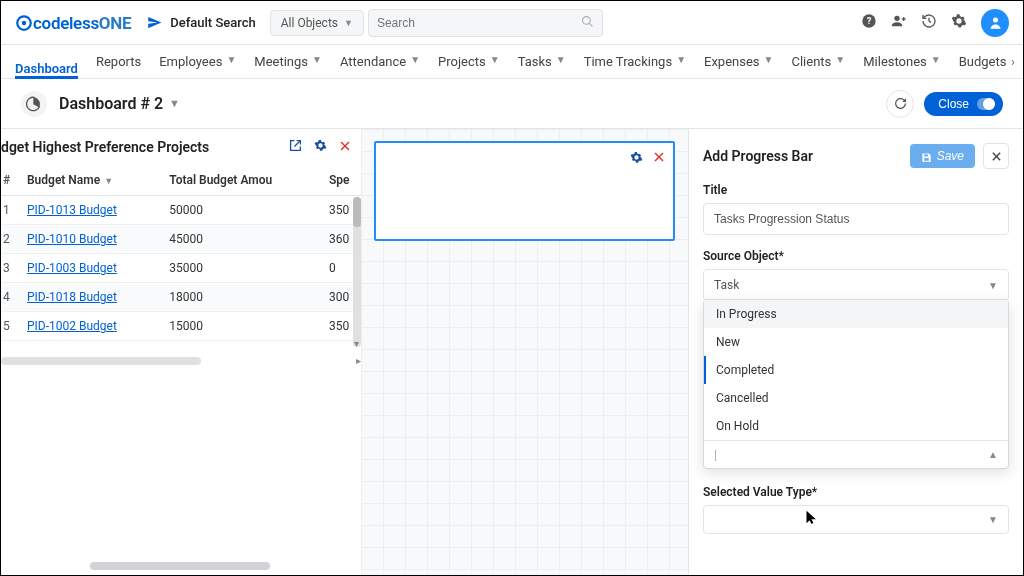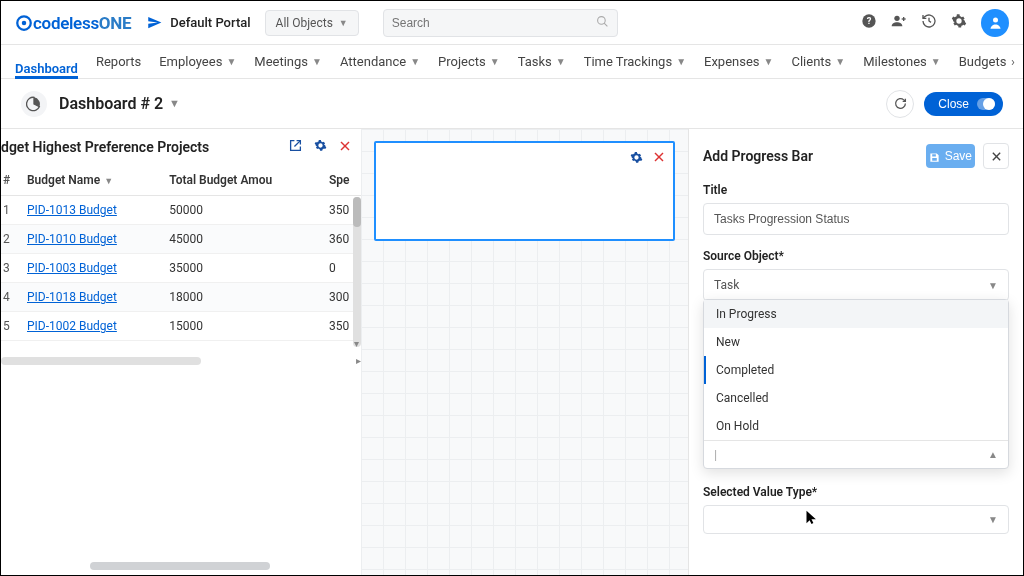--- a/index.html
+++ b/index.html
@@ -111,7 +111,7 @@
         <path d="M2 21l21-9L2 3v7l15 2-15 2v7z" fill="#0062d6"></path>
       </svg>
   </span>
-  <span class="portal-name">Default Portal</span>
+  <span class="portal-name">Default Search</span>
   <div class="obj-select">
     <span>All Objects</span>
     <span style="font-size:9px;color:#888">▼</span>

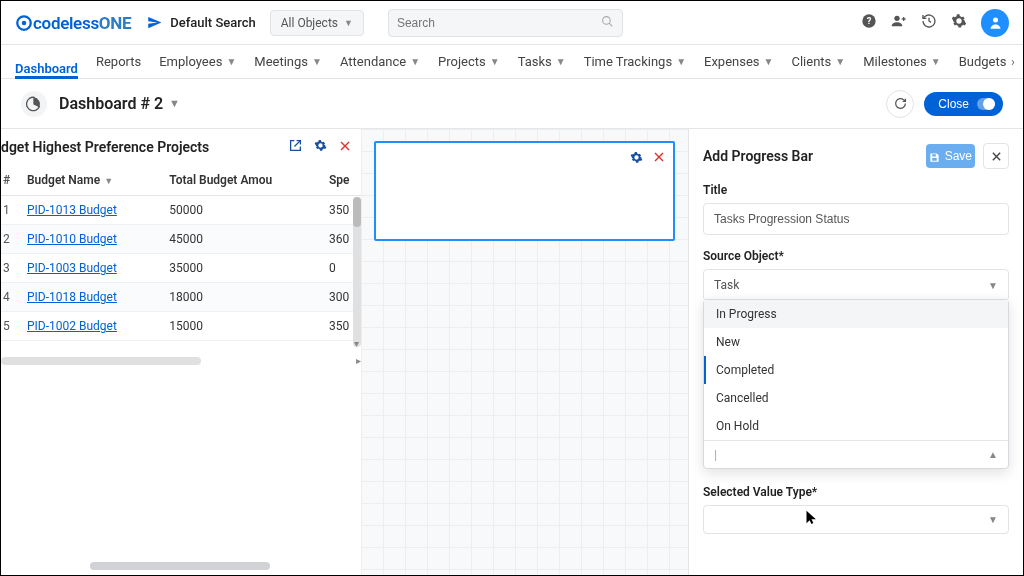--- a/index.html
+++ b/index.html
@@ -12,7 +12,7 @@
 .plane { margin-left: 16px; color: #0062d6; display: flex; align-items: center; }
 .portal-name { margin-left: 8px; font-size: 13px; color: #222; font-weight: 500; }
 .obj-select { margin-left: 14px; background: #f5f6f7; border: 1px solid #e1e3e6; border-radius: 4px; padding: 5px 10px; font-size: 12px; color: #555; display: flex; align-items: center; gap: 6px; }
-.search-wrap { margin-left: 24px; background: #f5f6f7; border: 1px solid #e1e3e6; border-radius: 4px; display: flex; align-items: center; padding: 0 8px; height: 28px; width: 235px; }
+.search-wrap { margin-left: 4px; background: #f5f6f7; border: 1px solid #e1e3e6; border-radius: 4px; display: flex; align-items: center; padding: 0 8px; height: 28px; width: 235px; }
 .search-wrap input { border: none; background: transparent; outline: none; flex: 1; font-size: 12px; color: #555; }
 .search-wrap .mag { color: #aaa; }
 .header-right { margin-left: auto; display: flex; align-items: center; gap: 14px; color: #666; }

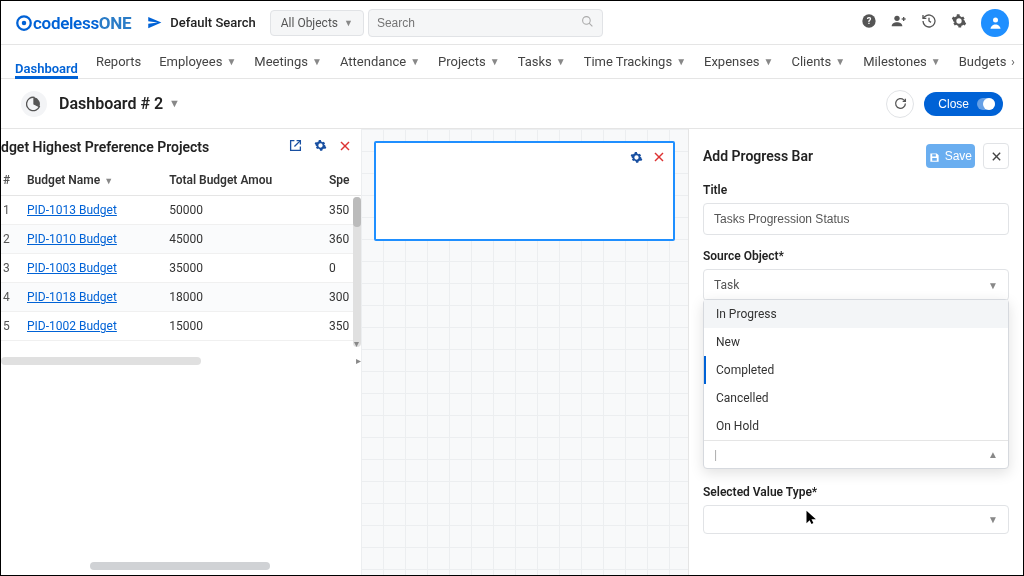--- a/index.html
+++ b/index.html
@@ -20,7 +20,7 @@
 
 
 .nav { display: flex; align-items: center; padding: 0 14px; height: 34px; border-bottom: 1px solid #e5e5e5; position: relative; gap: 18px; }
-.nav-item { font-size: 13px; color: #444; display: flex; align-items: center; gap: 4px; white-space: nowrap; cursor: pointer; }
+.nav-item { font-size: 13px; color: #444; display: flex; gap: 4px; white-space: nowrap; cursor: pointer; }
 .nav-item.active { color: #0062d6; font-weight: 600; border-bottom: 3px solid #0062d6; height: 34px; display: flex; align-items: flex-end; }
 .nav-item .dd { color: #888; font-size: 10px; }
 .nav-scroll { position: absolute; right: 4px; color: #666; background: #fff; padding: 4px; }

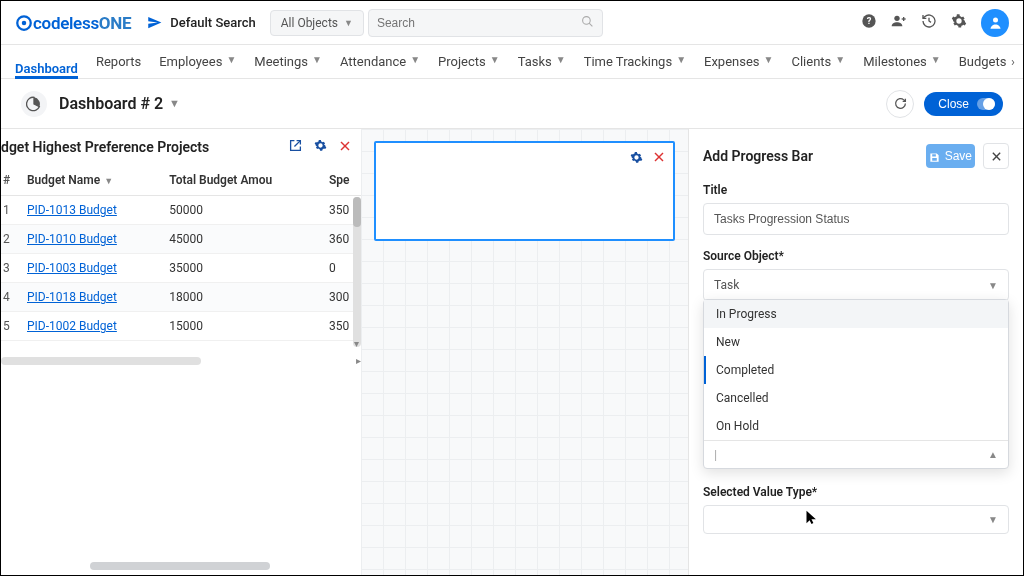--- a/index.html
+++ b/index.html
@@ -73,7 +73,7 @@
 
 .right h2 { font-size: 14px; font-weight: 600; margin-bottom: 0; color: #222; }
 .right-top { display: flex; align-items: center; margin-bottom: 14px; }
-.btn-save { margin-left: auto; background: #6aaef0; color: #fff; border: none; border-radius: 4px; padding: 5px 3px; font-size: 12px; font-weight: 500; display: flex; align-items: flex-end; gap: 5px; cursor: pointer; }
+.btn-save { margin-left: auto; background: #6aaef0; color: #fff; border: none; border-radius: 4px; padding: 5px 11px; font-size: 12px; font-weight: 500; display: flex; align-items: flex-end; gap: 5px; cursor: pointer; font-style: italic; }
 .btn-x { width: 26px; height: 26px; border: 1px solid #e1e3e6; border-radius: 4px; display: flex; align-items: center; justify-content: center; color: #444; margin-left: 8px; cursor: pointer; background: #fff; }
 .f-label { font-size: 12px; font-weight: 600; color: #222; margin-bottom: 6px; display: block; }
 .f-input { width: 100%; border: 1px solid #e1e3e6; border-radius: 4px; padding: 8px 10px; font-size: 12px; color: #555; background: #fff; outline: none; margin-bottom: 14px; }

